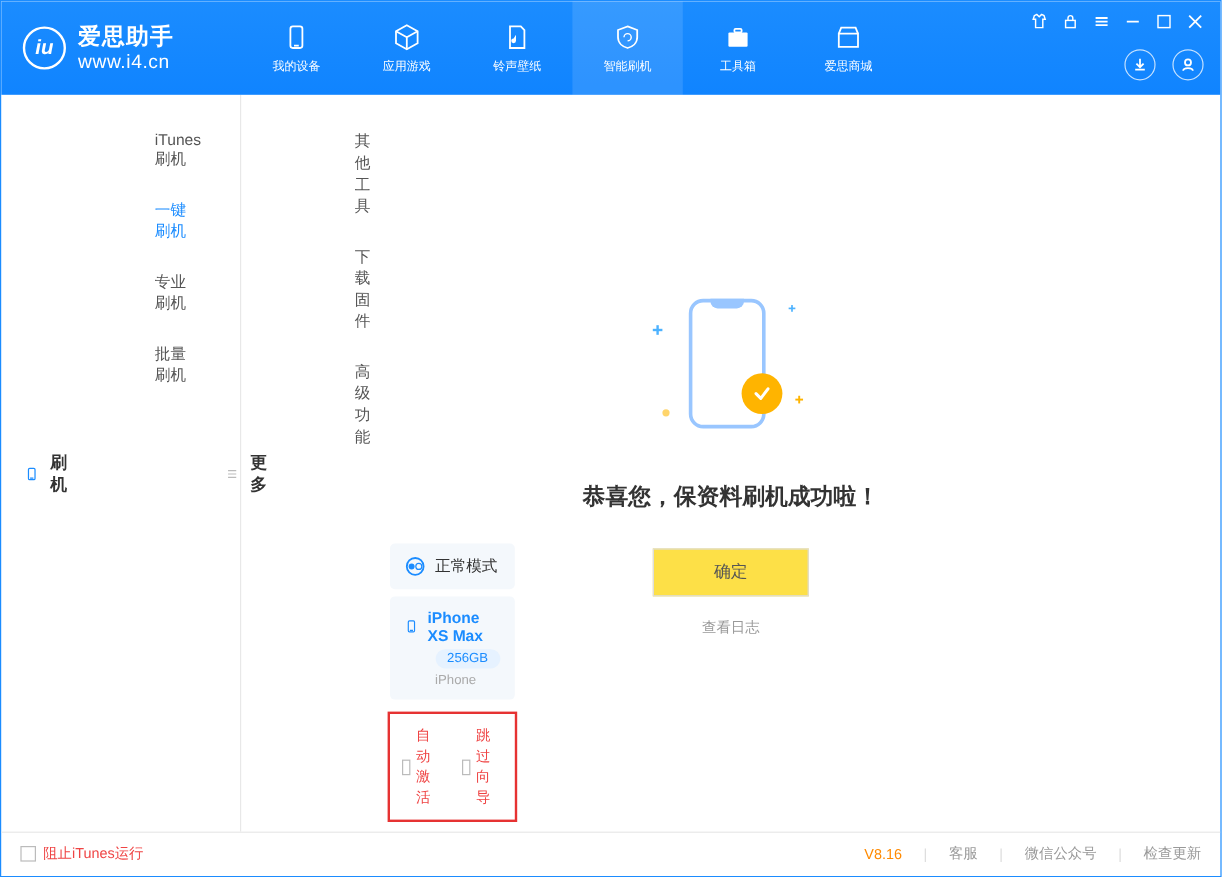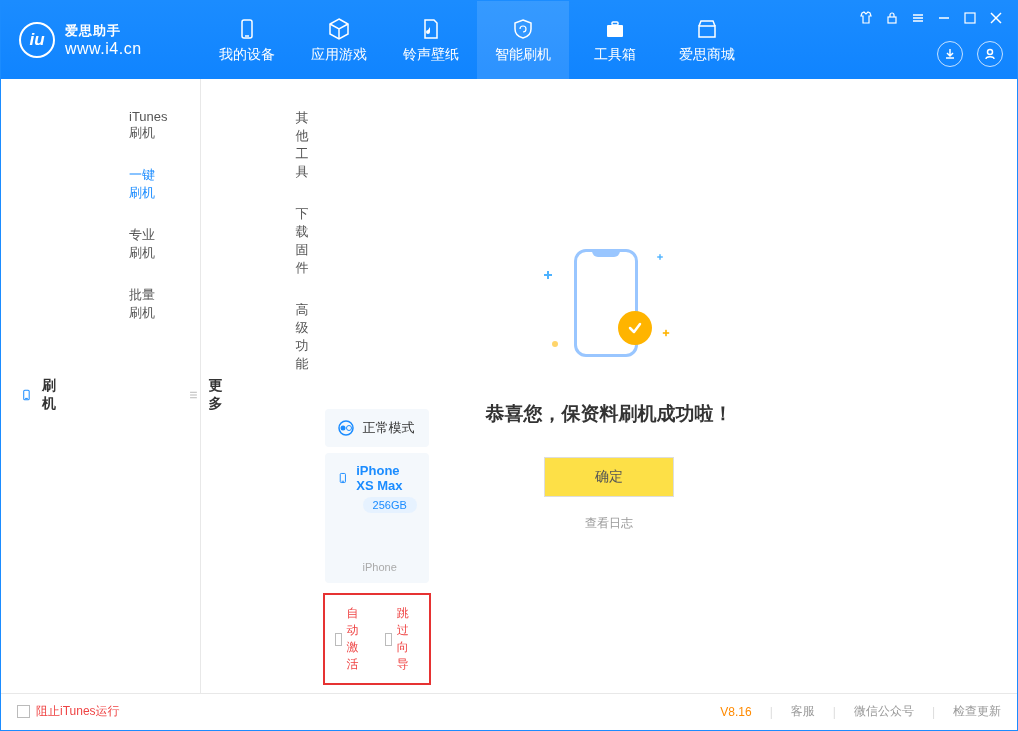--- a/index.html
+++ b/index.html
@@ -8,7 +8,7 @@
 .logo-area { display: flex; align-items: center; padding: 0 18px; width: 200px; }
 .logo-circle { width: 36px; height: 36px; border: 2.5px solid #fff; border-radius: 50%; display: flex; align-items: center; justify-content: center; font-size: 17px; font-weight: bold; font-style: italic; }
 .logo-text { margin-left: 10px; }
-.logo-text .brand { font-size: 13px; font-weight: bold; letter-spacing: 1px; }
+.logo-text .brand { font-size: 19px; font-weight: bold; letter-spacing: 1px; }
 .logo-text .url { font-size: 16px; letter-spacing: 0.5px; }
 .tabs { display: flex; height: 100%; }
 .tab { width: 92px; display: flex; flex-direction: column; align-items: center; justify-content: center; gap: 5px; cursor: pointer; font-size: 14px; }

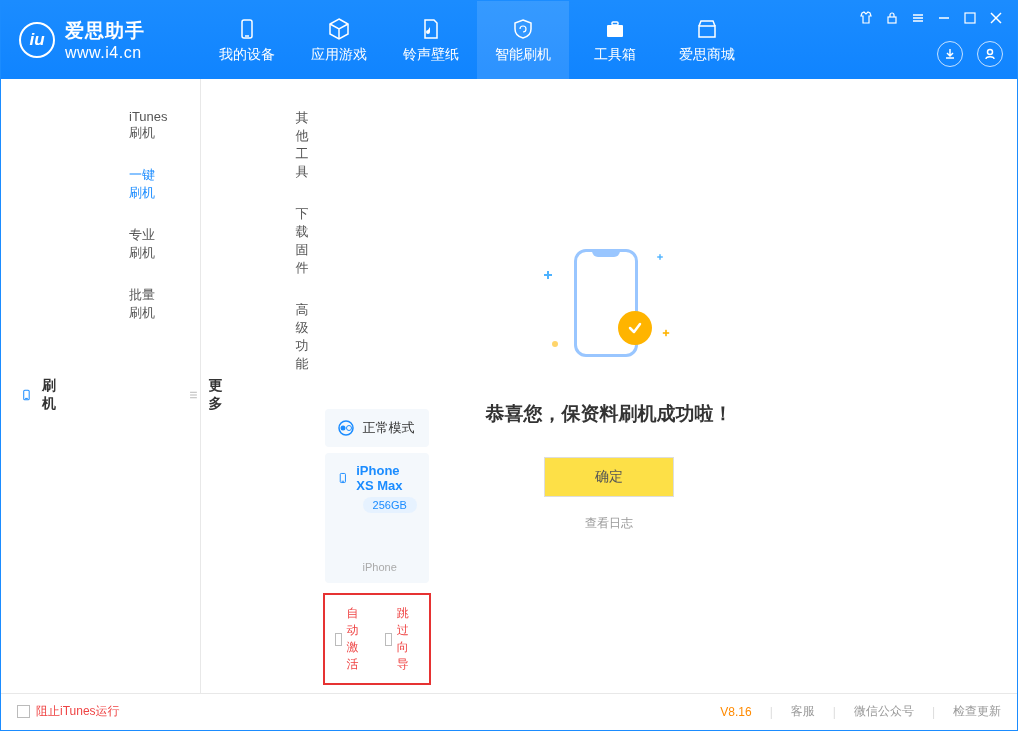--- a/index.html
+++ b/index.html
@@ -11,7 +11,7 @@
 .logo-text .brand { font-size: 19px; font-weight: bold; letter-spacing: 1px; }
 .logo-text .url { font-size: 16px; letter-spacing: 0.5px; }
 .tabs { display: flex; height: 100%; }
-.tab { width: 92px; display: flex; flex-direction: column; align-items: center; justify-content: center; gap: 5px; cursor: pointer; font-size: 14px; }
+.tab { width: 92px; display: flex; flex-direction: column; align-items: center; justify-content: center; gap: 5px; cursor: pointer; font-size: 10px; }
 .tab.active { background: rgba(255,255,255,0.12); }
 .tab-icon { width: 24px; height: 24px; display: flex; align-items: center; justify-content: center; }
 .tab-icon svg { width: 24px; height: 24px; }

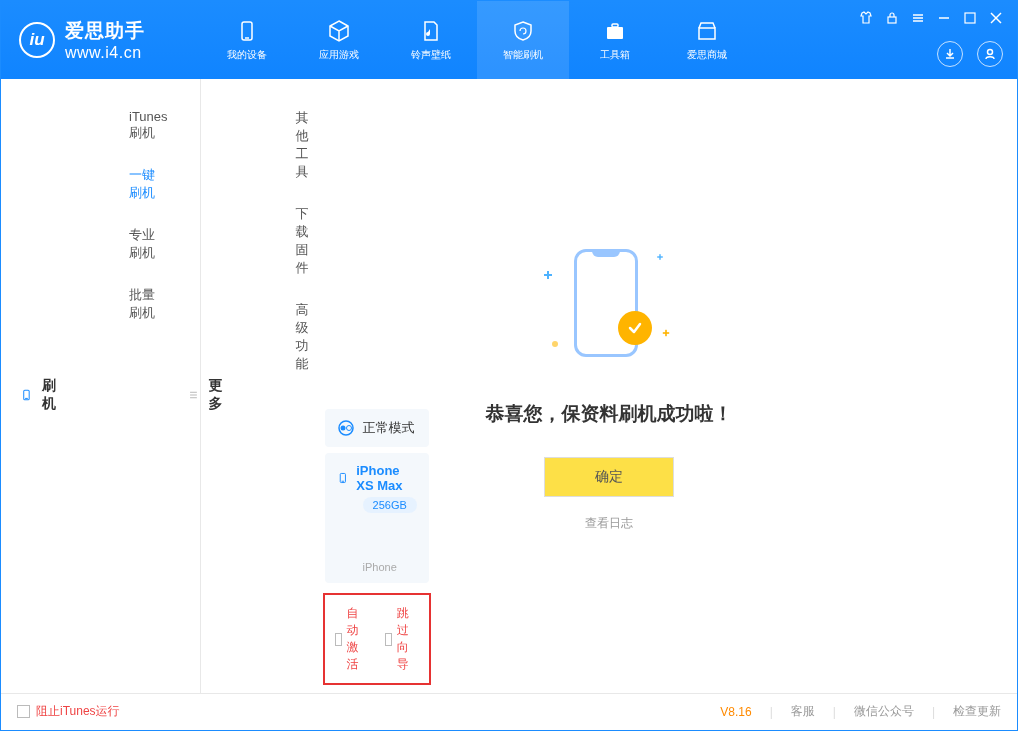--- a/index.html
+++ b/index.html
@@ -218,7 +218,7 @@
           <span class="dname">iPhone XS Max</span>
         </div>
         <span class="badge" style="margin-left:26px;">256GB</span>
-        <span class="dtype" style="margin-left:26px;margin-top:44px;">iPhone</span>
+        <span class="dtype" style="margin-left:26px;">iPhone</span>
       </div>
       <div class="checkbox-row">
         <label class="chk">

